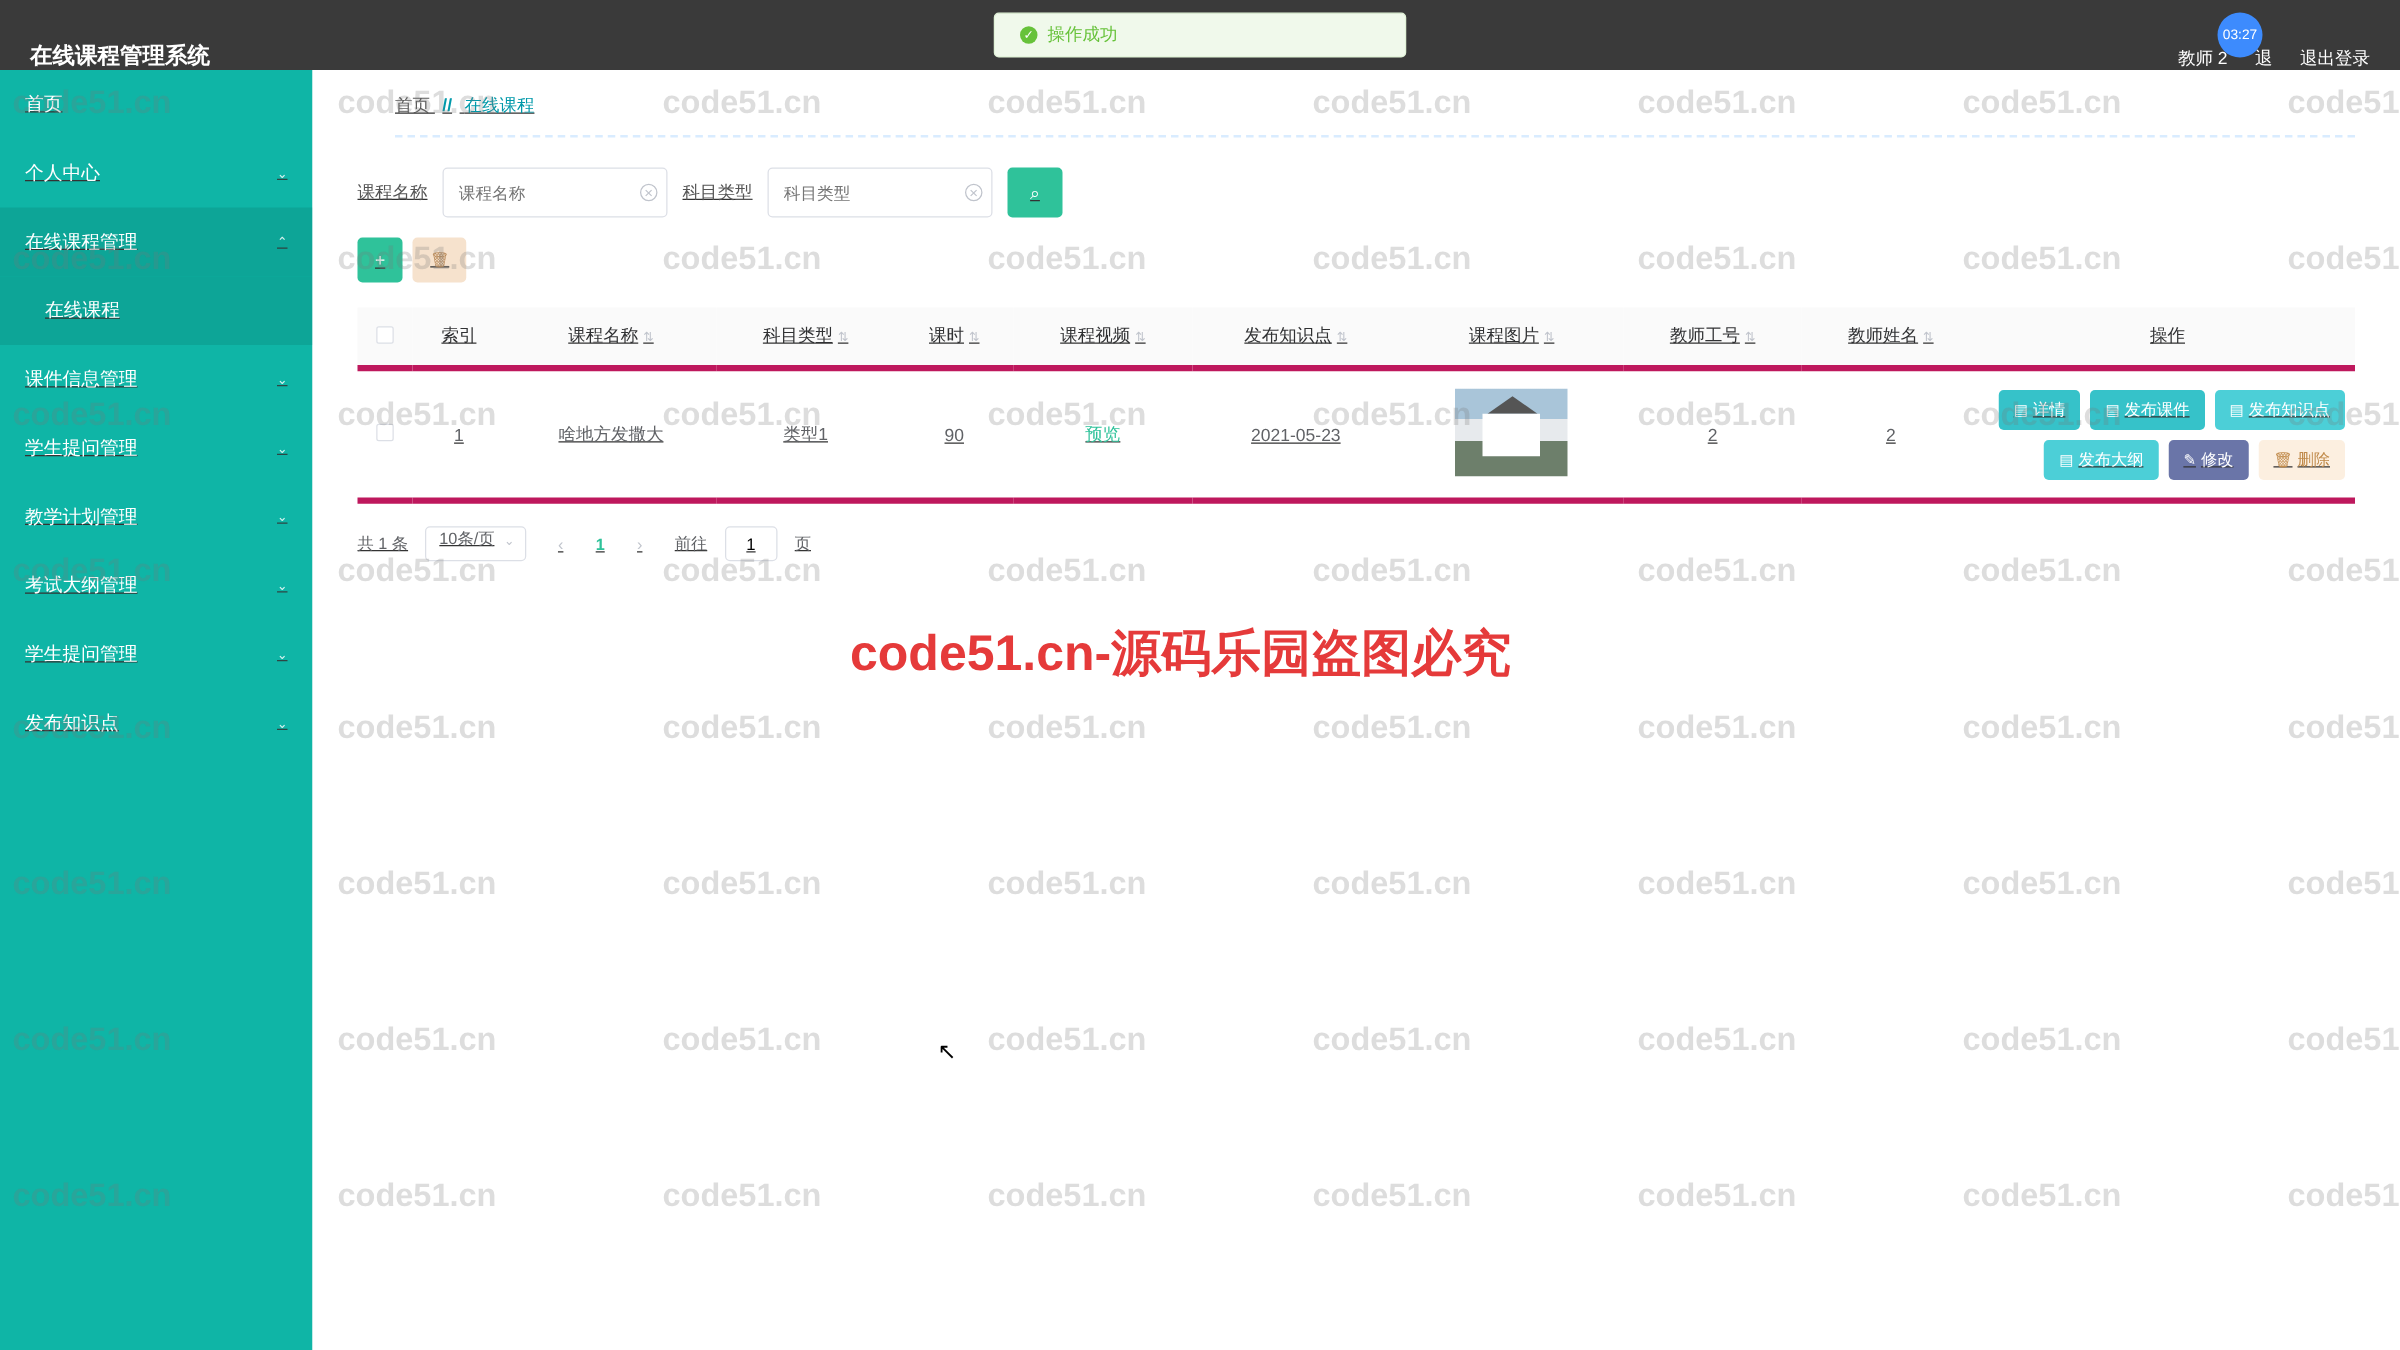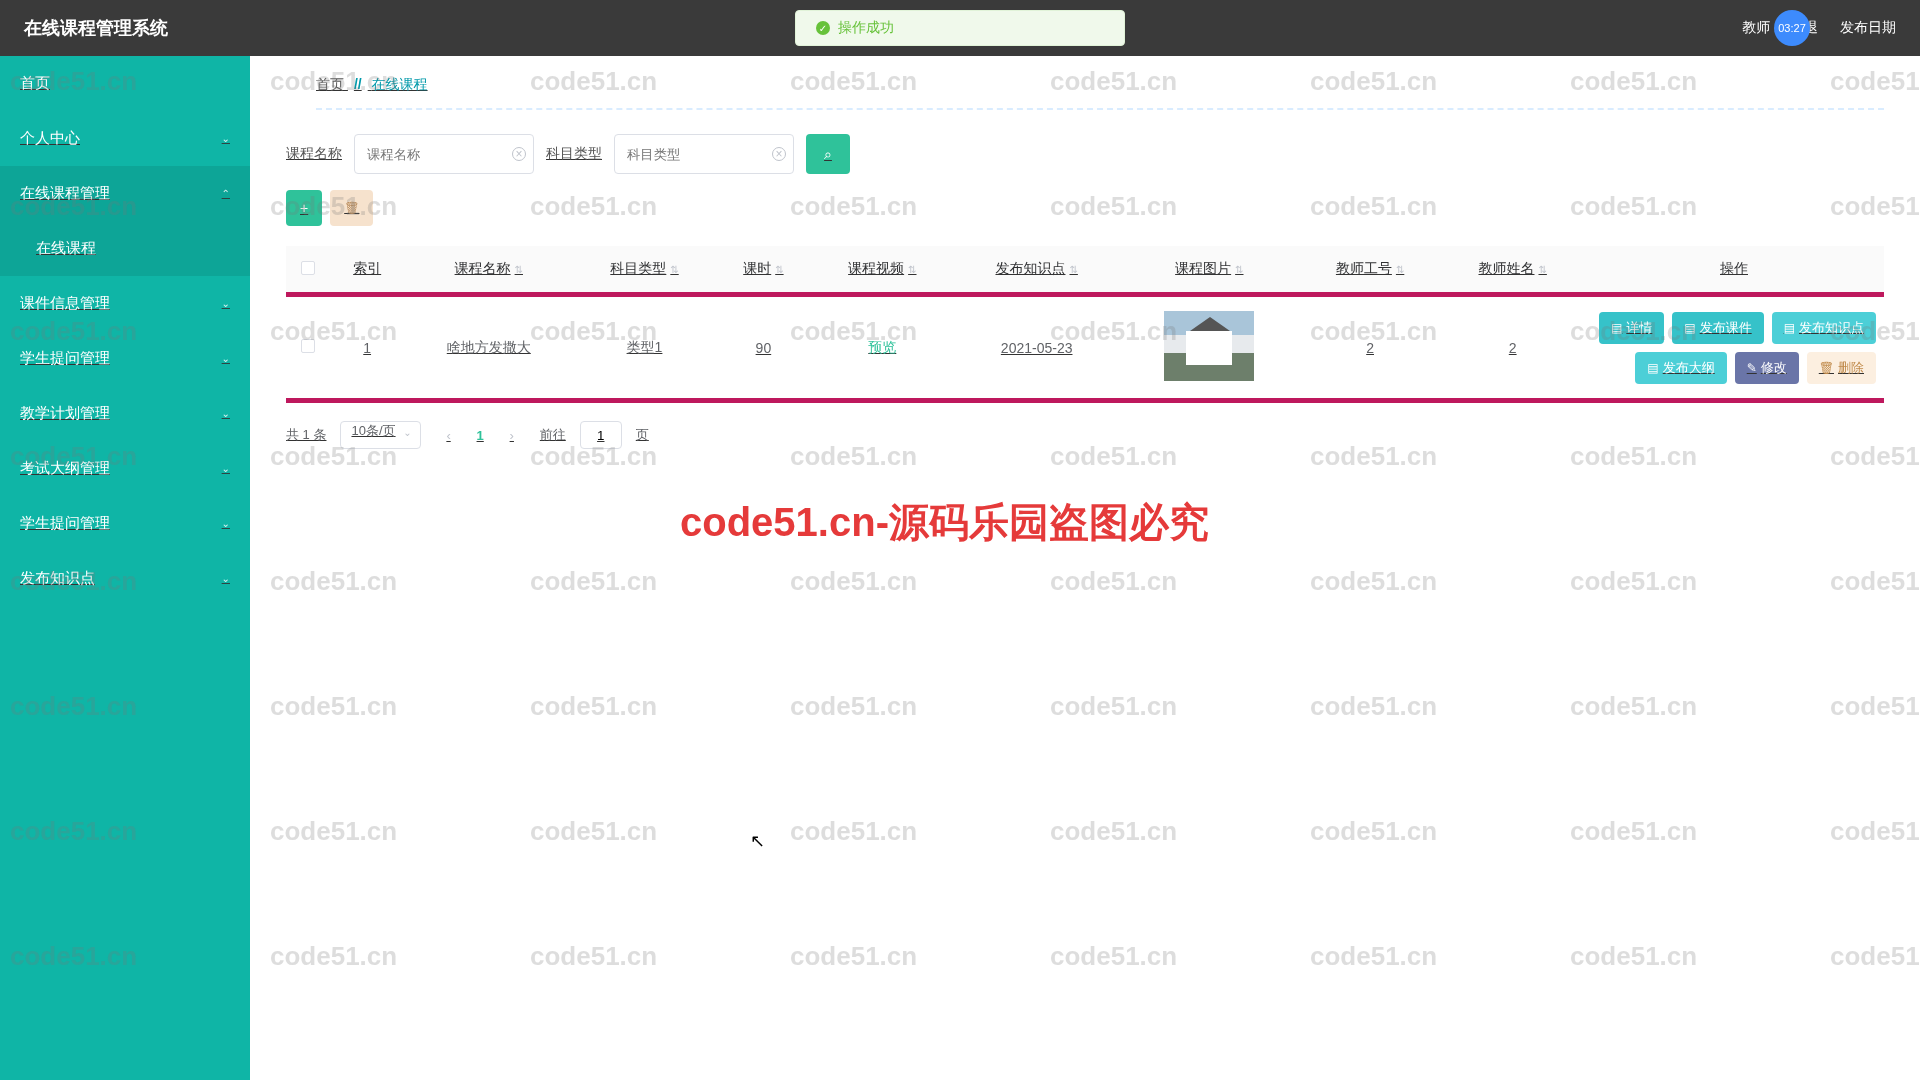--- a/index.html
+++ b/index.html
@@ -5,7 +5,7 @@
 * { margin: 0; padding: 0; box-sizing: border-box; }
 body { font-family: "Microsoft YaHei", "PingFang SC", sans-serif; font-size: 14px; color: #333; background: #f5f5f5; overflow: hidden; width: 1920px; height: 1080px; position: relative; }
 
-.topbar { height: 56px; background: #3a3a3a; color: #fff; display: flex; align-items: center; padding: 12px 24px; justify-content: space-between; position: relative; z-index: 10; }
+.topbar { height: 56px; background: #3a3a3a; color: #fff; display: flex; align-items: flex-end; padding: 0 24px; justify-content: space-between; position: relative; z-index: 10; }
 .topbar .brand { font-size: 18px; font-weight: 700; }
 .topbar .right { display: flex; align-items: center; gap: 22px; }
 .topbar .right span { cursor: pointer; }

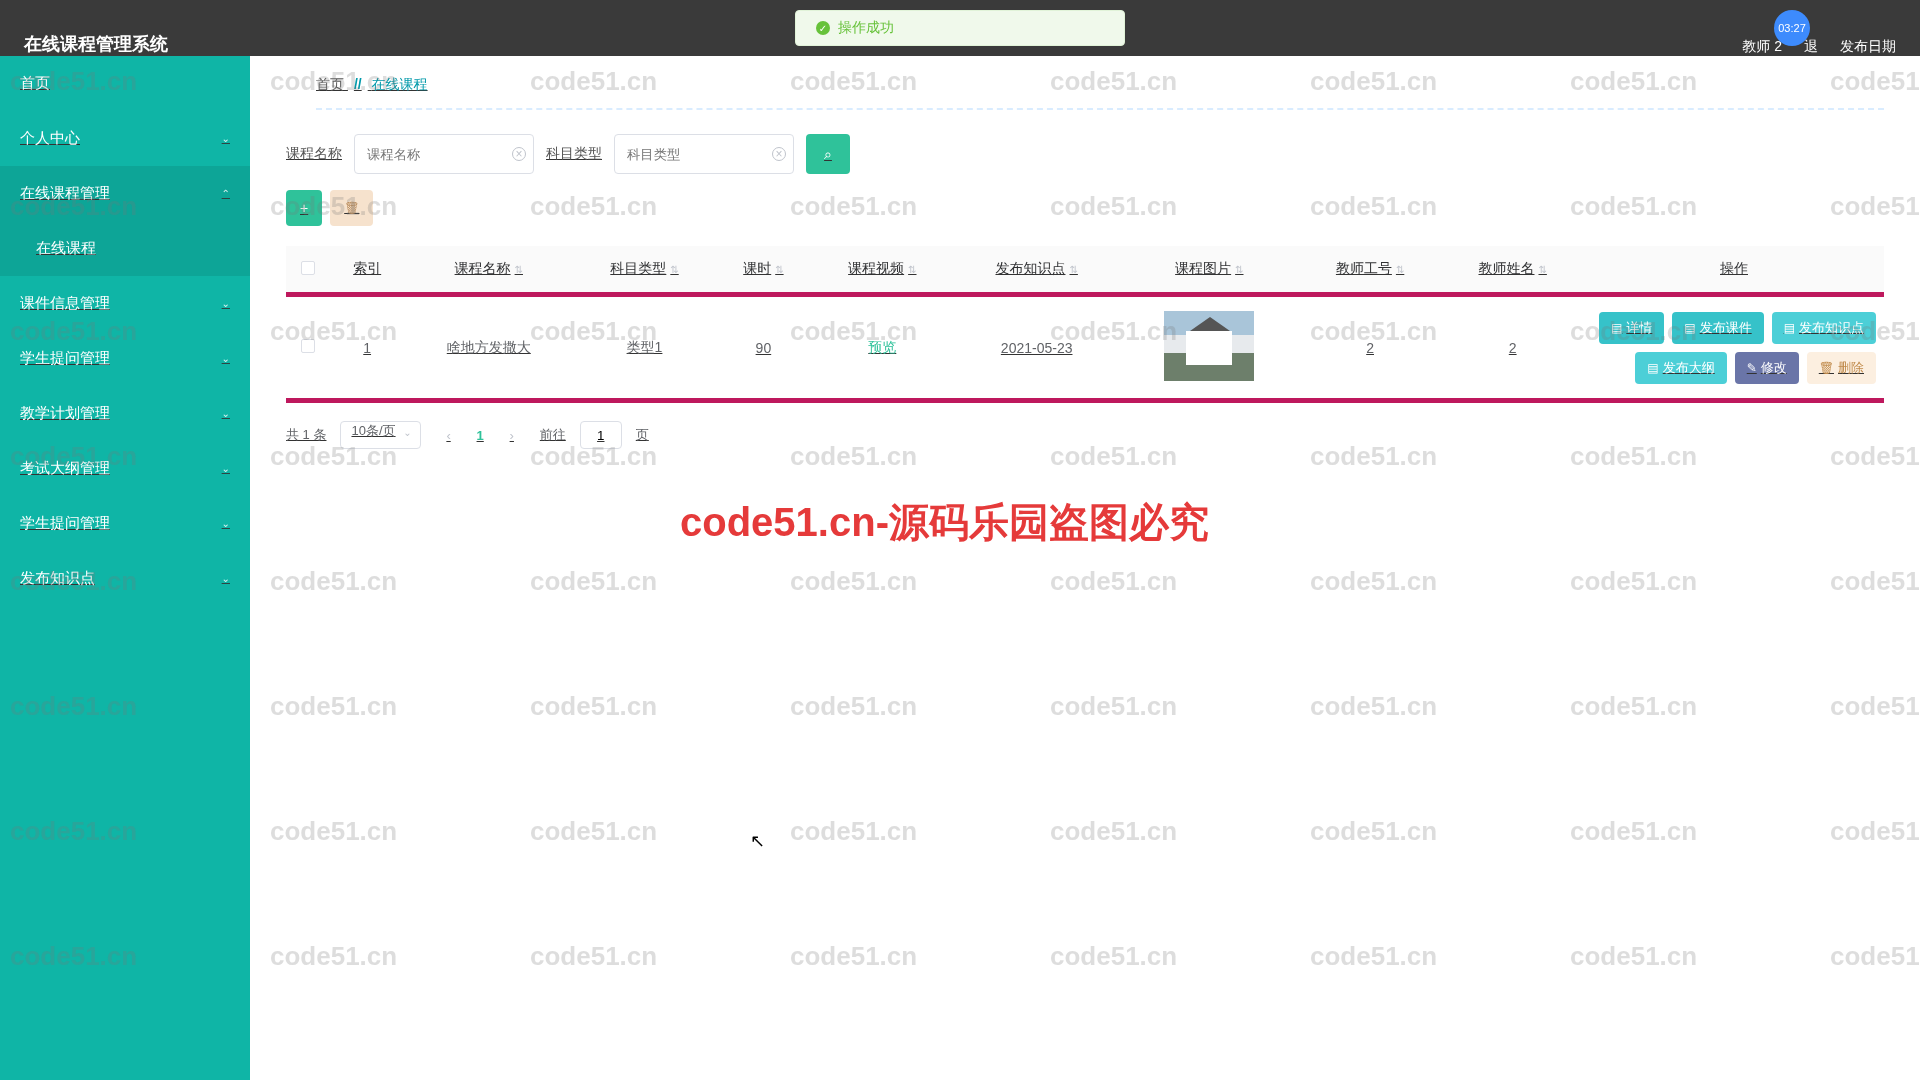--- a/index.html
+++ b/index.html
@@ -81,7 +81,7 @@
   <div class="right">
     <span>教师 2</span>
     <span>退</span>
-    <span>发布日期</span>
+    <span>退出登录</span>
   </div>
 </div>
 

